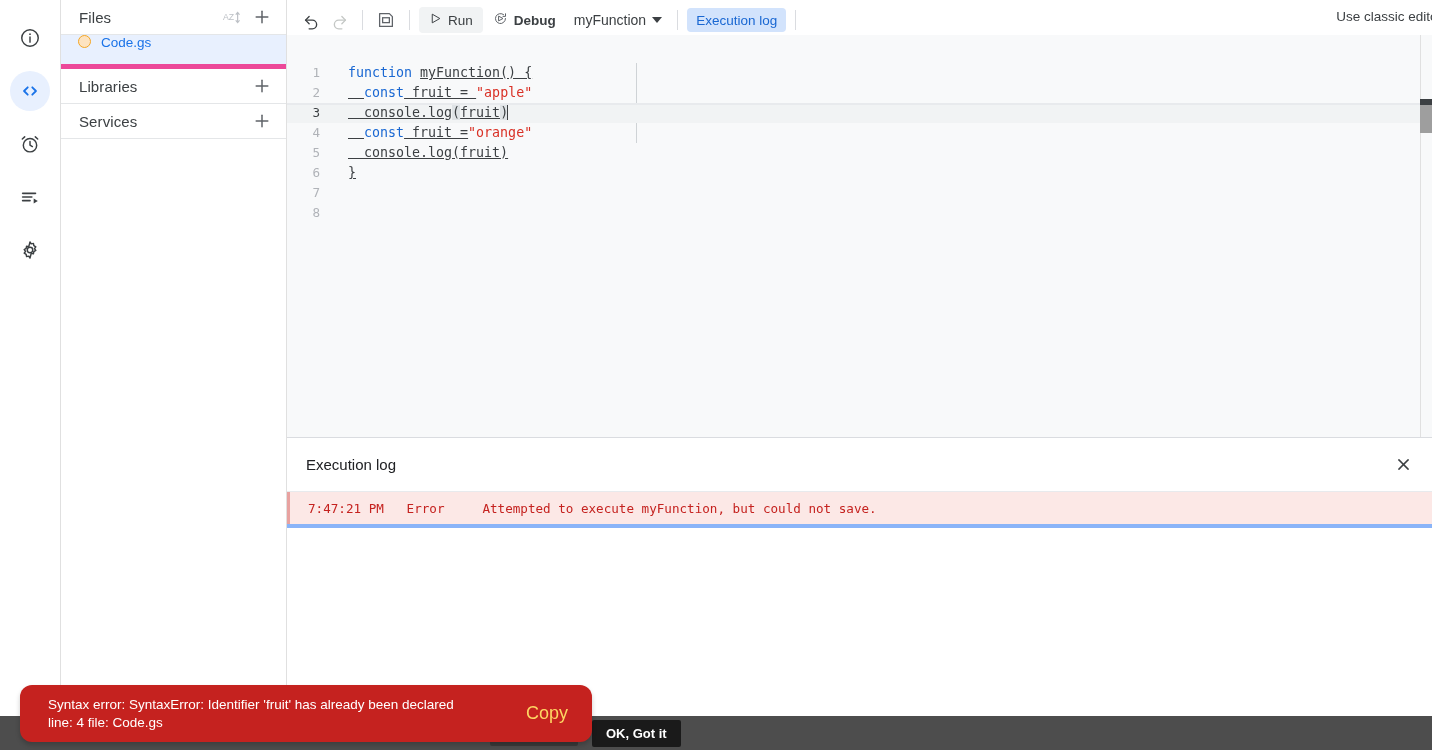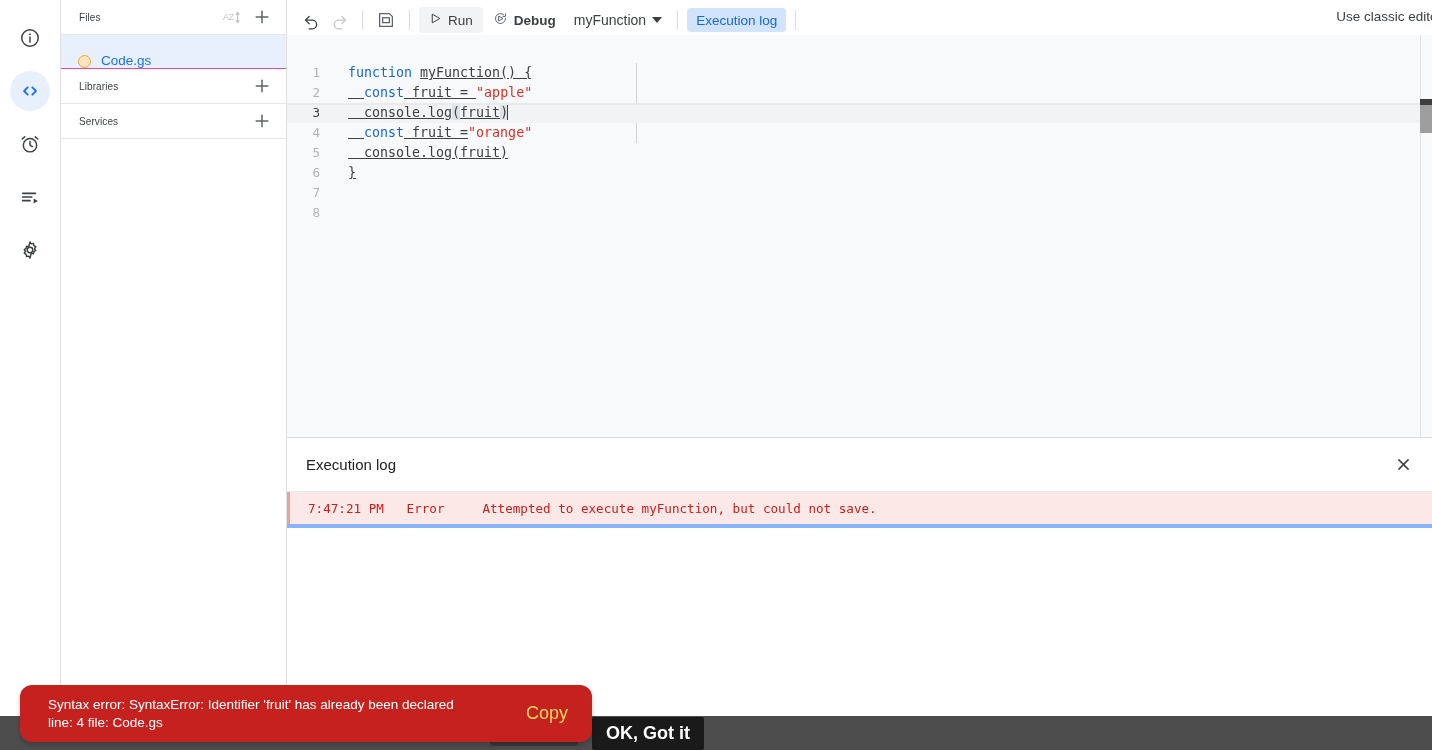--- a/index.html
+++ b/index.html
@@ -38,7 +38,7 @@
   }
   .side-section.files { height: 35px; }
   .side-title {
-    font-size: 10px; color: #3c4043; font-weight: 500; flex: 1;
+    font-size: 15px; color: #3c4043; font-weight: 500; flex: 1;
     letter-spacing: .1px;
   }
   .side-icon-btn {

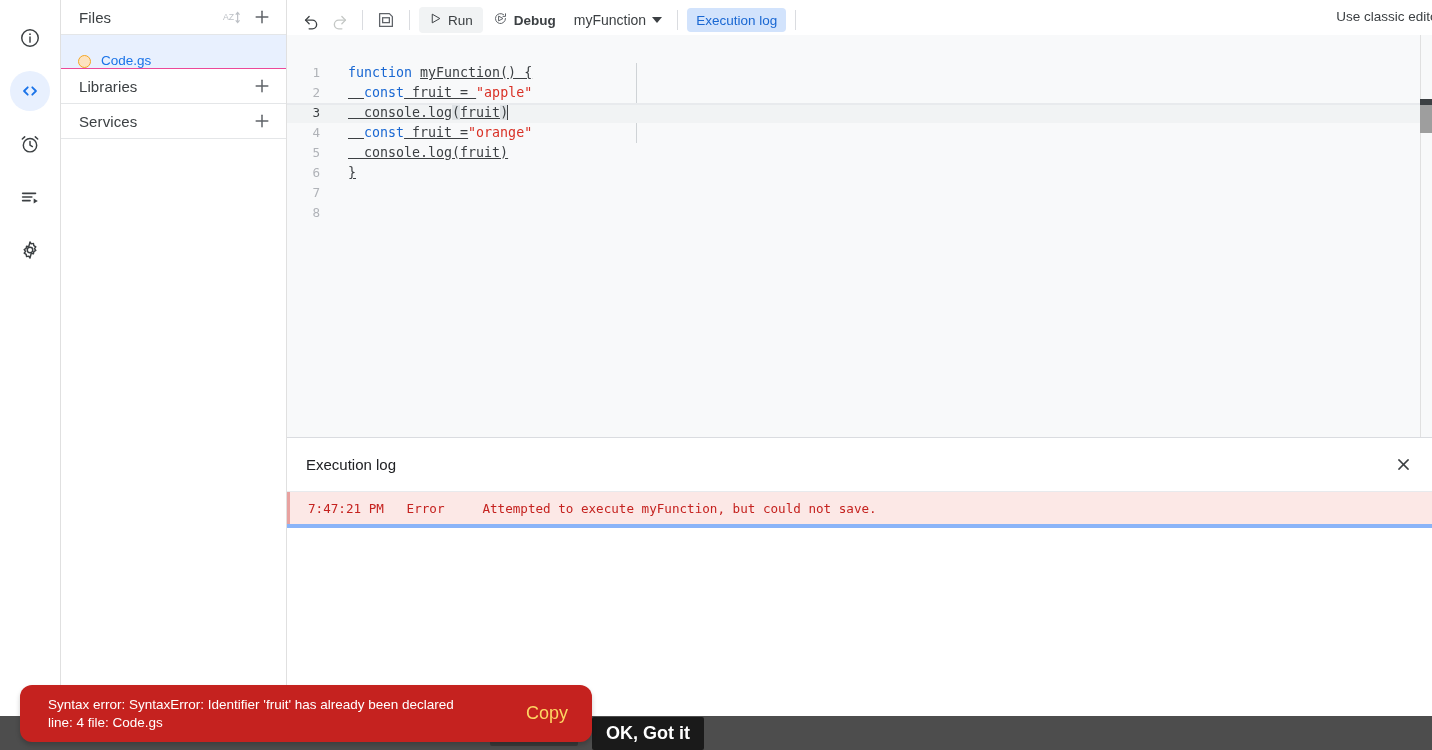--- a/index.html
+++ b/index.html
@@ -47,9 +47,9 @@
   }
   .side-icon-btn.sort { margin-right: 8px; color: #bdc1c6; }
   .file-row {
-    height: 34px; display: flex; align-items: flex-end; gap: 10px;
+    height: 34px; display: flex; align-items: flex-start; gap: 10px;
     padding-left: 17px; background: #e8f0fe; cursor: pointer;
-    border-bottom: 1px solid #ec4899;
+    border-bottom: 5px solid #ec4899;
   }
   .file-dot {
     width: 13px; height: 13px; border-radius: 50%;

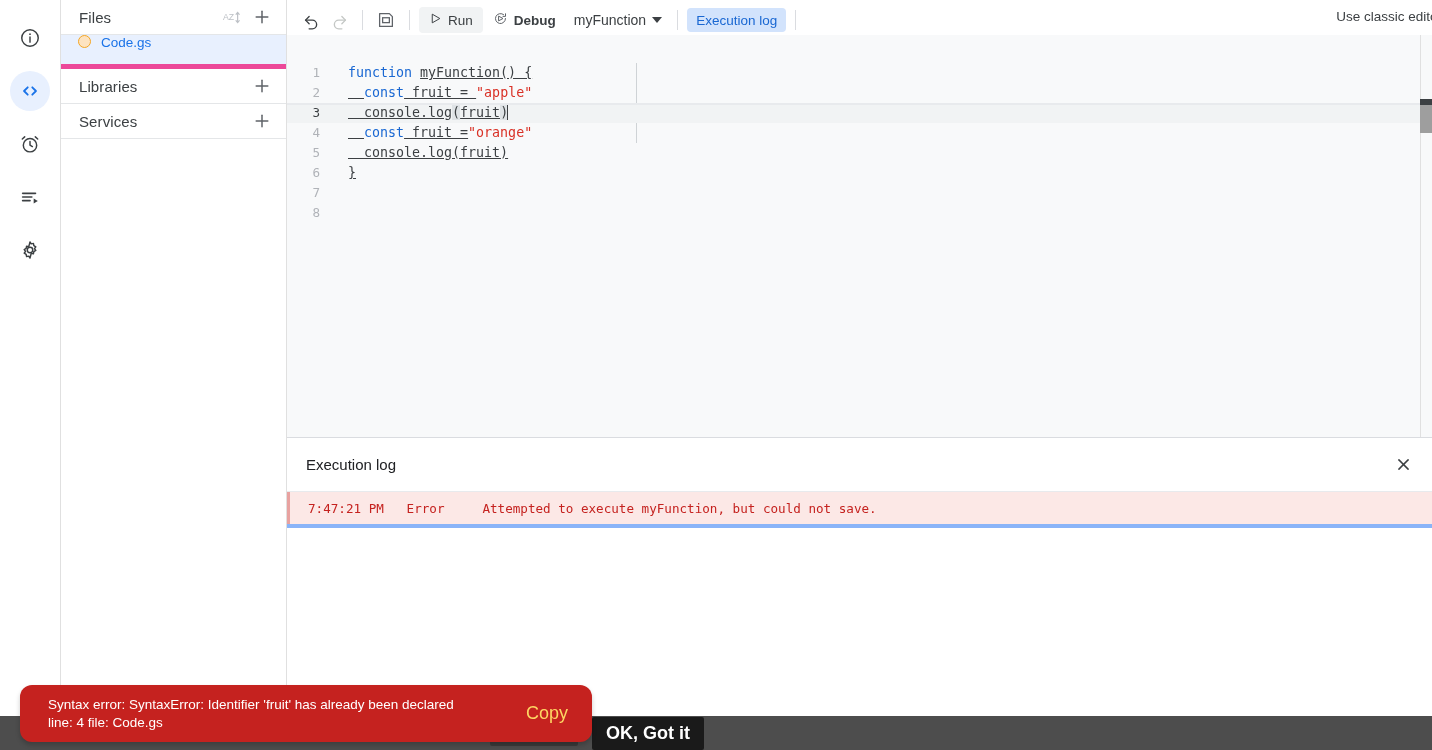--- a/index.html
+++ b/index.html
@@ -194,7 +194,7 @@
     padding: 5px 11px; border-radius: 2px; cursor: pointer;
   }
   .cookie-ok {
-    color: #ffffff; font-size: 18px; font-weight: 700; background: #1a1a1a;
+    color: #ffffff; font-size: 13px; font-weight: 700; background: #1a1a1a;
     padding: 6px 14px; border-radius: 2px; cursor: pointer;
   }
 </style>

